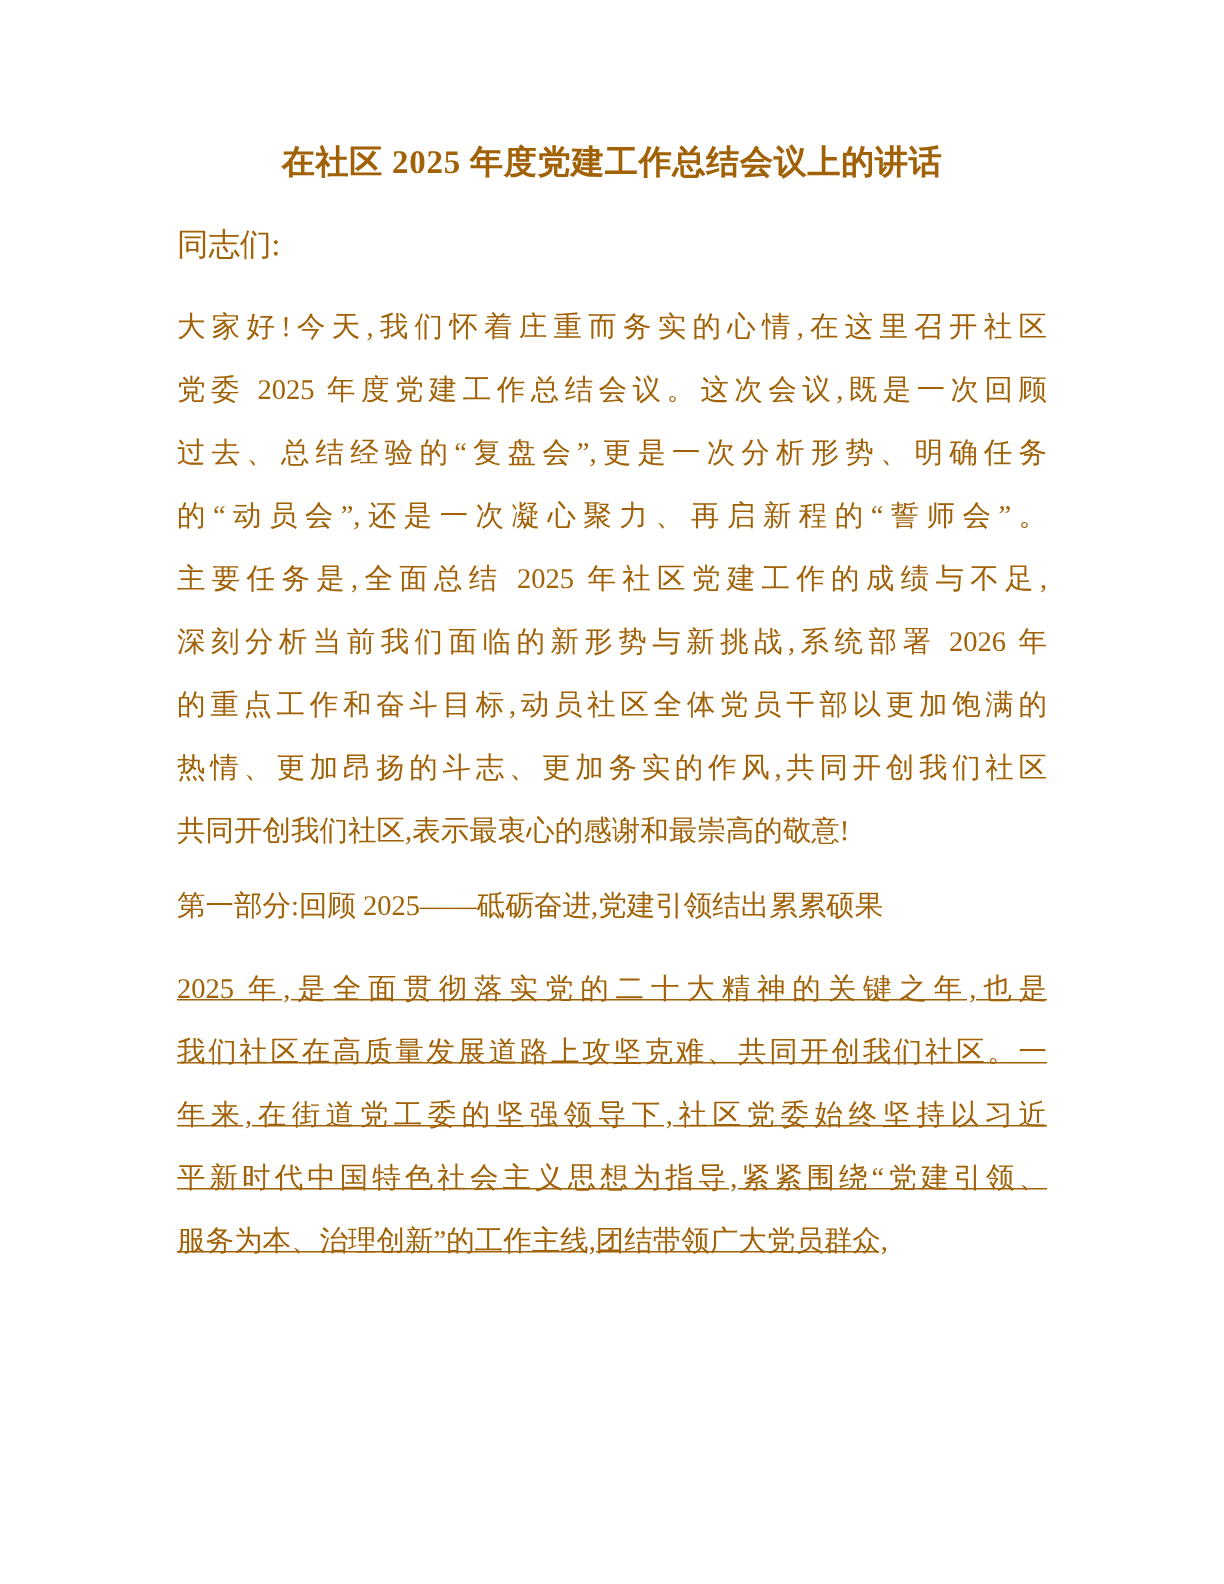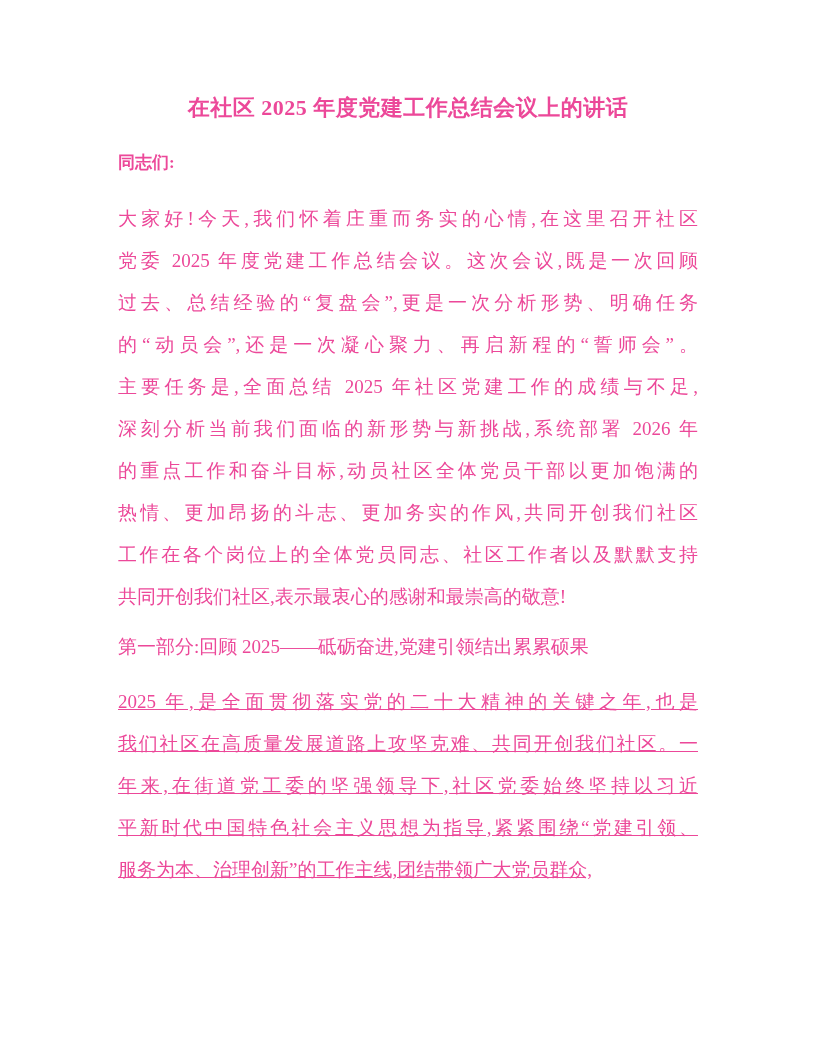--- a/index.html
+++ b/index.html
@@ -13,7 +13,7 @@
     height: 1056px;
     background: #ffffff;
     overflow: hidden;
-    color: #ec4899;
+    color: #a16207;
     font-family: "Liberation Serif", "DejaVu Serif", serif;
   }
   .content {

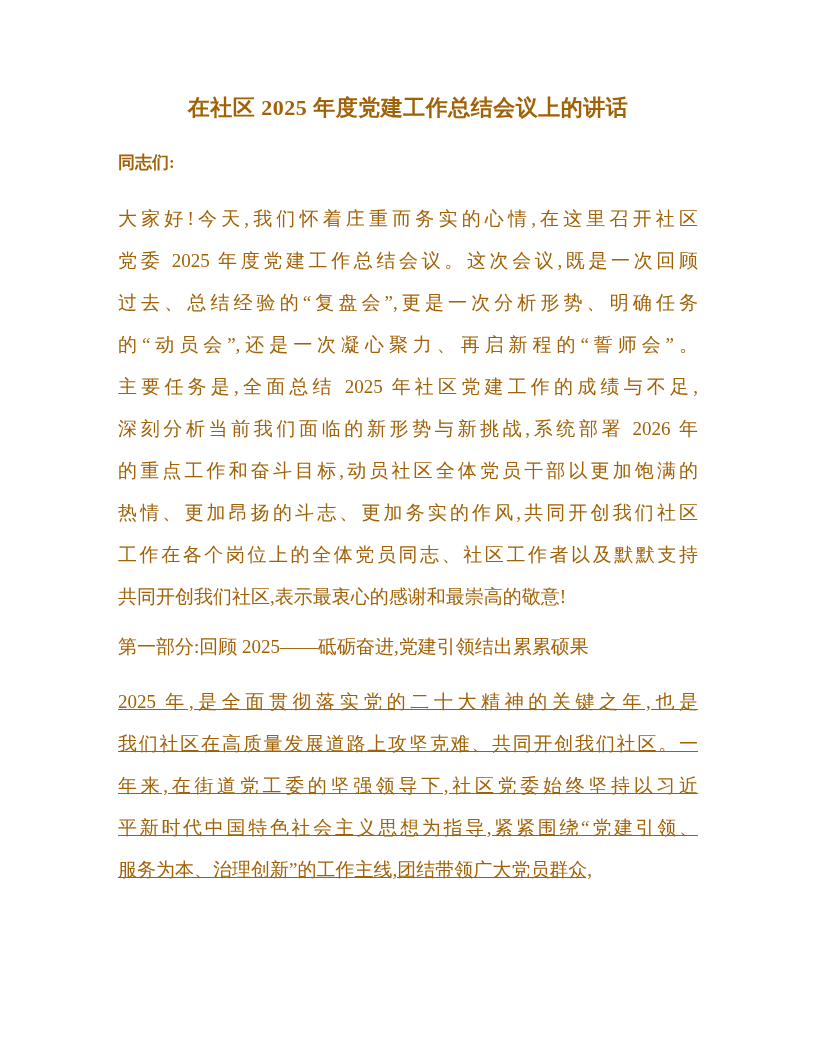--- a/index.html
+++ b/index.html
@@ -32,10 +32,9 @@
   }
   .salutation {
     margin: 18px 0 0 0;
-    font-size: 17px;
+    font-size: 21px;
     line-height: 42px;
     text-align: left;
-    font-weight: bold;
   }
   .para {
     margin: 14px 0 0 0;

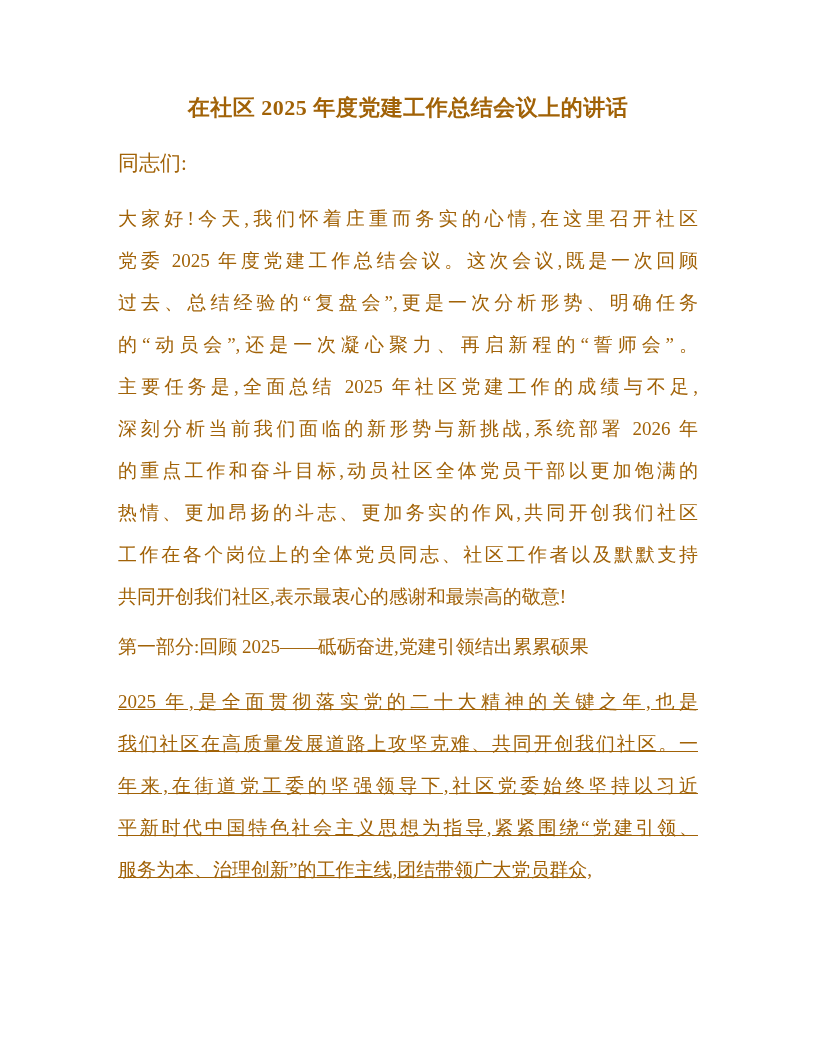--- a/index.html
+++ b/index.html
@@ -78,7 +78,6 @@
         <div class="line">深刻分析当前我们面临的新形势与新挑战,系统部署 2026 年</div>
         <div class="line">的重点工作和奋斗目标,动员社区全体党员干部以更加饱满的</div>
         <div class="line">热情、更加昂扬的斗志、更加务实的作风,共同开创我们社区</div>
-        <div class="line">工作在各个岗位上的全体党员同志、社区工作者以及默默支持</div>
         <div class="line last">共同开创我们社区,表示最衷心的感谢和最崇高的敬意!</div>
       </div>
 

